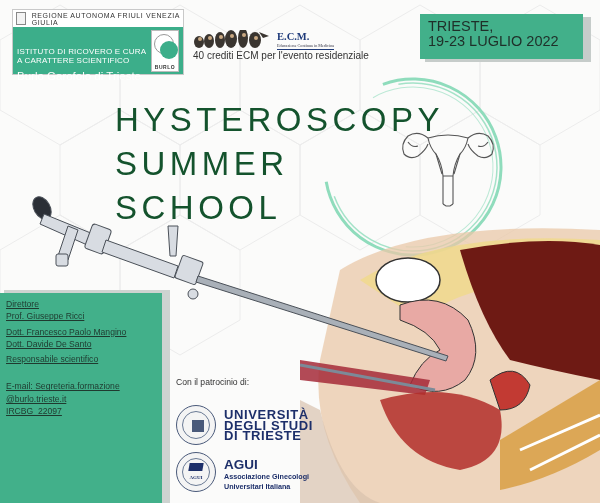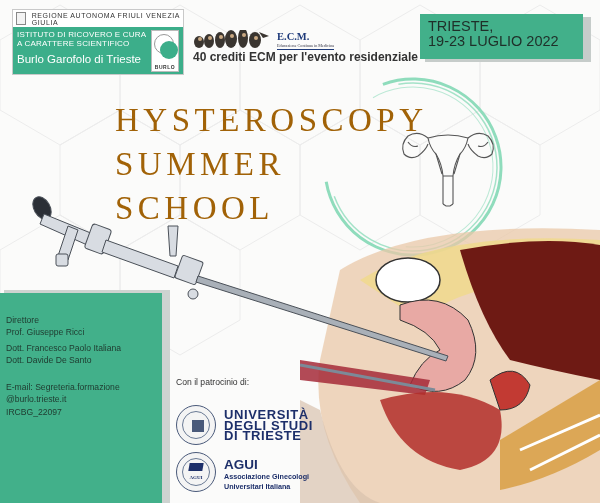--- a/index.html
+++ b/index.html
@@ -28,7 +28,7 @@
   }
   .burlo .body {
     position: absolute; left: 0; top: 17px; right: 0; bottom: 0;
-    background: #3cae8a; color: #fff; padding: 3px 4px;
+    background: #3cae8a; color: #fff; padding: 20px 4px;
   }
   .burlo .line1, .burlo .line2 { font-size: 8px; line-height: 9px; letter-spacing: 0.2px; }
   .burlo .line3 { font-size: 11.5px; line-height: 14px; margin-top: 4px; }

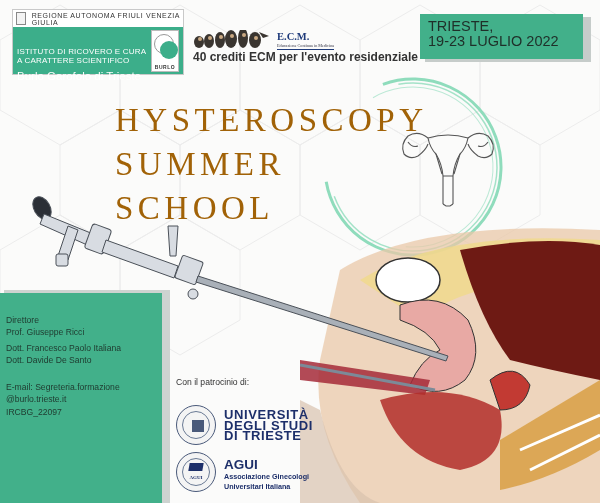--- a/index.html
+++ b/index.html
@@ -62,7 +62,7 @@
     font-size: 4.2px; color: #334; border-bottom: 1px solid #1e3a7a; padding-bottom: 1px;
   }
   .ecm .credits {
-    position: absolute; left: 0; top: 24px; font-size: 12px; color: #333; white-space: nowrap; font-weight: bold;
+    position: absolute; left: 0; top: 24px; font-size: 10px; color: #333; white-space: nowrap;
   }
   
   .date {

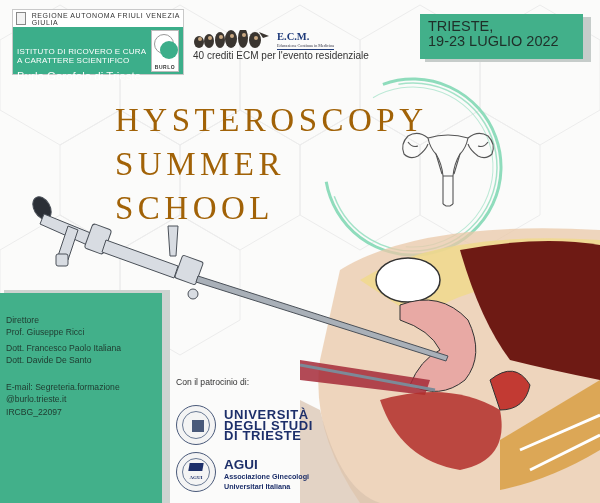--- a/index.html
+++ b/index.html
@@ -76,8 +76,8 @@
   
   .title {
     position: absolute; left: 115px; top: 98px; z-index: 4;
-    font-family: Liberation Serif, serif; font-weight: normal;
-    font-size: 33px; line-height: 44px; letter-spacing: 4.5px; color: #a16207;
+    font-family: Liberation Sans, sans-serif; font-weight: normal;
+    font-size: 33px; line-height: 44px; letter-spacing: 4.5px; color: #14532d;
   }
   .title div { white-space: nowrap; }
   

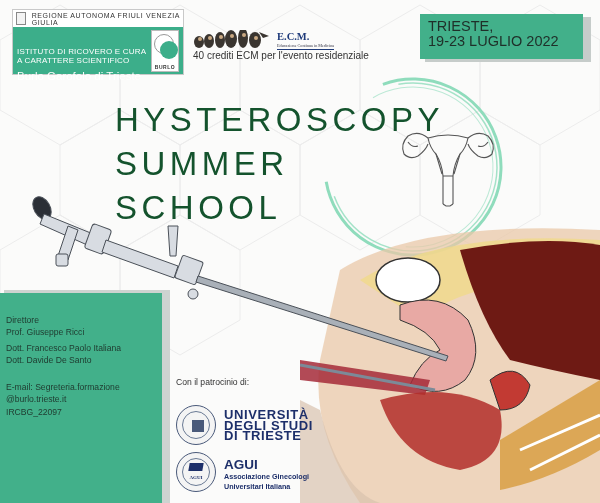--- a/index.html
+++ b/index.html
@@ -92,7 +92,7 @@
   .info .shadow { position: absolute; left: 4px; top: 0; width: 166px; height: 213px; background: #cdd3d0; }
   .info .box {
     position: absolute; left: 0; top: 3px; width: 162px; height: 210px; background: #42b08a;
-    padding: 21px 6px; color: #1f3a2f; font-size: 8.6px; line-height: 12.3px;
+    padding: 5px 6px; color: #1f3a2f; font-size: 8.6px; line-height: 12.3px; text-decoration: underline;
   }
   .info .grp { margin-bottom: 3px; }
   .info .gap { height: 12px; }

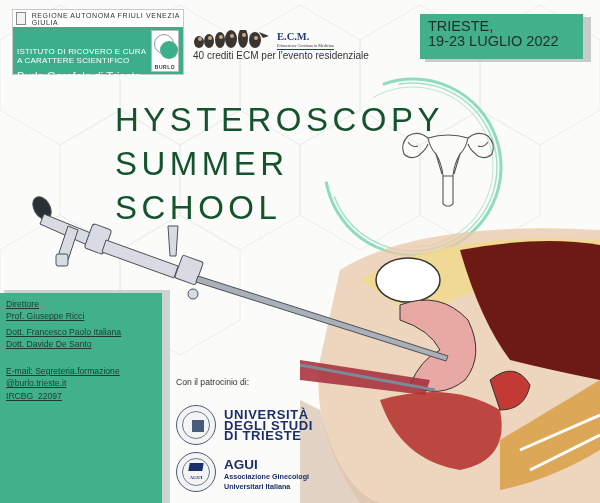--- a/index.html
+++ b/index.html
@@ -259,7 +259,7 @@
       <div>Prof. Giuseppe Ricci</div>
     </div>
     <div class="grp">
-      <div>Dott. Francesco Paolo Italiana</div>
+      <div>Dott. Francesco Paolo Mangino</div>
       <div>Dott. Davide De Santo</div>
     </div>
     <div class="grp">

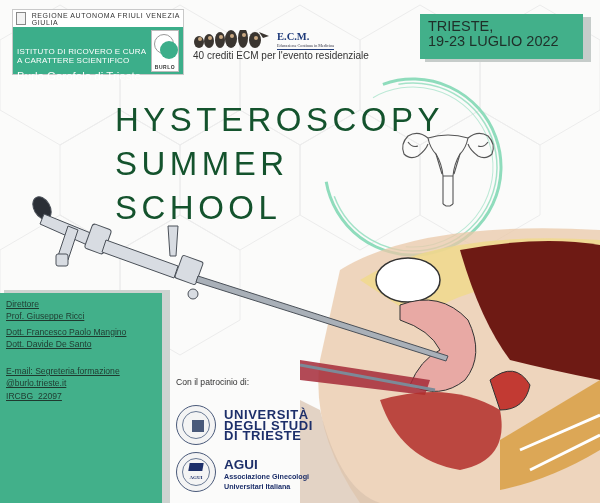--- a/index.html
+++ b/index.html
@@ -263,6 +263,7 @@
       <div>Dott. Davide De Santo</div>
     </div>
     <div class="grp">
+      <div>Responsabile scientifico</div>
     </div>
     <div class="gap"></div>
     <div>E-mail: Segreteria.formazione</div>

